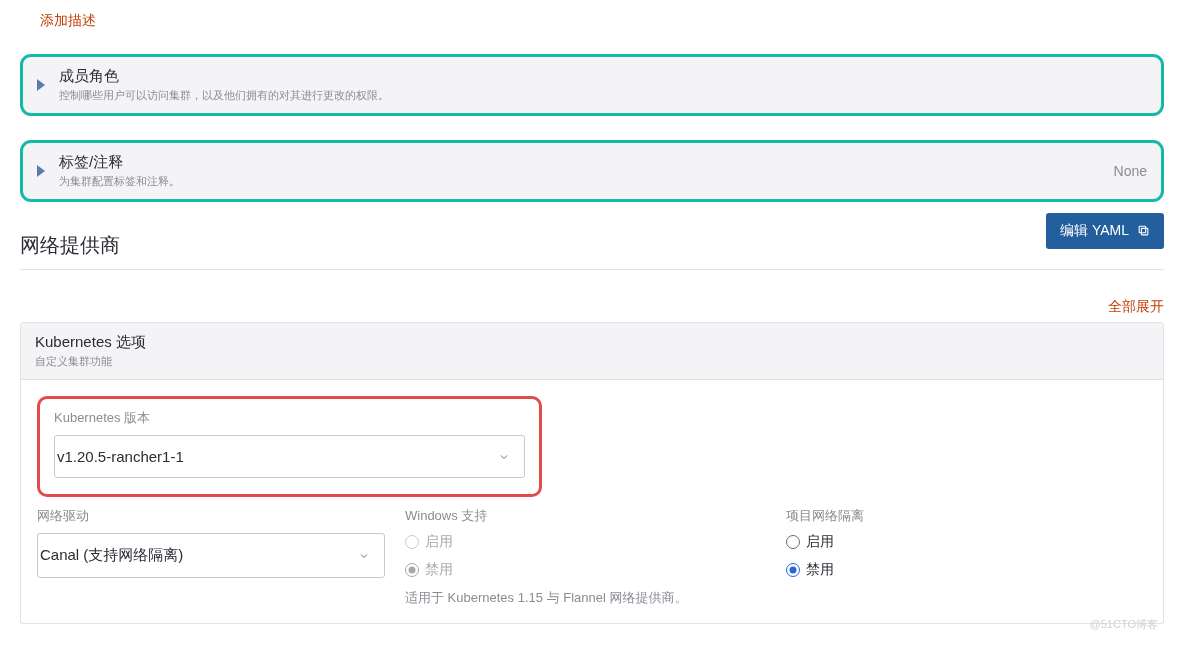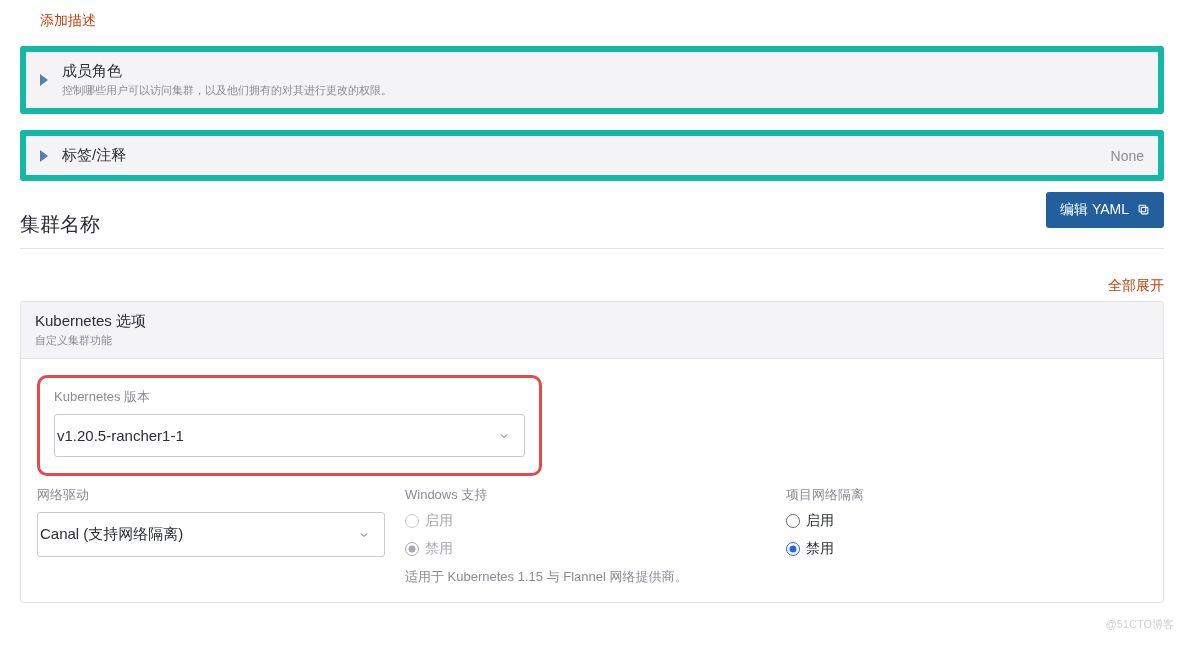--- a/index.html
+++ b/index.html
@@ -53,9 +53,9 @@
 }
 .collapse-card {
   background: #f4f4f6;
-  border: 6px solid #14b8a6;
-  border-radius: 3px;
-  margin-top: 16px;
+  border: 3px solid #14b8a6;
+  border-radius: 11px;
+  margin-top: 24px;
   padding: 10px 14px;
   display: flex;
   align-items: center;

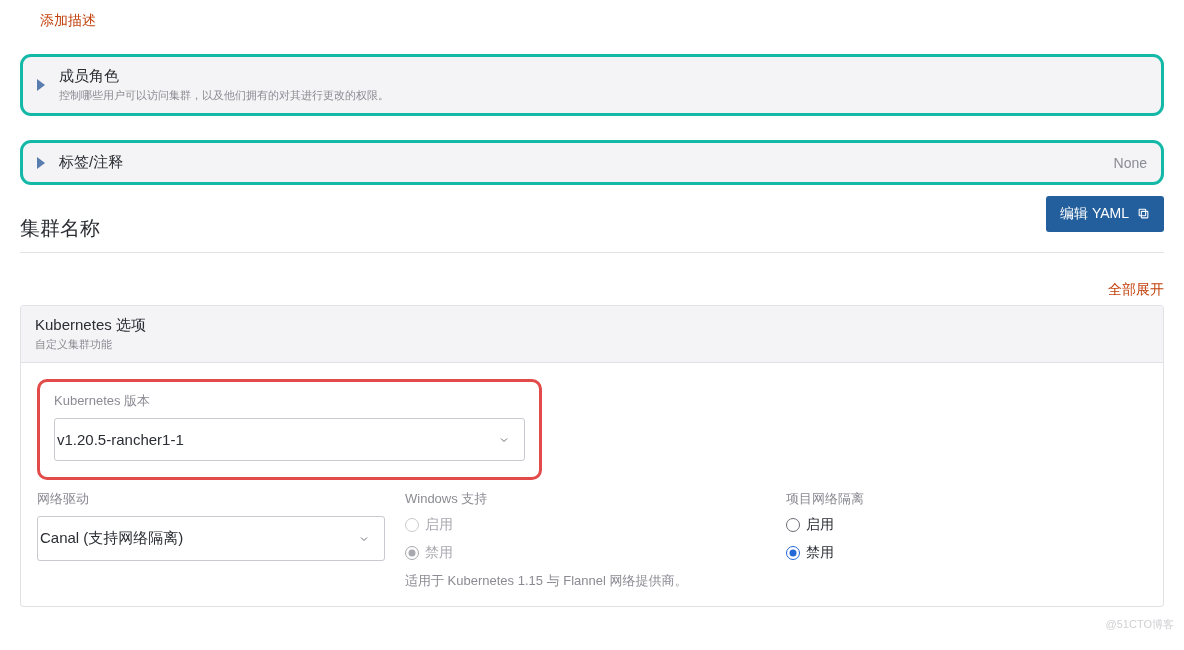--- a/index.html
+++ b/index.html
@@ -227,6 +227,7 @@
   <span class="tri"></span>
   <div class="collapse-body">
     <div class="collapse-title">标签/注释</div>
+    <div class="collapse-sub">为集群配置标签和注释。</div>
   </div>
   <div class="collapse-right">None</div>
 </div>

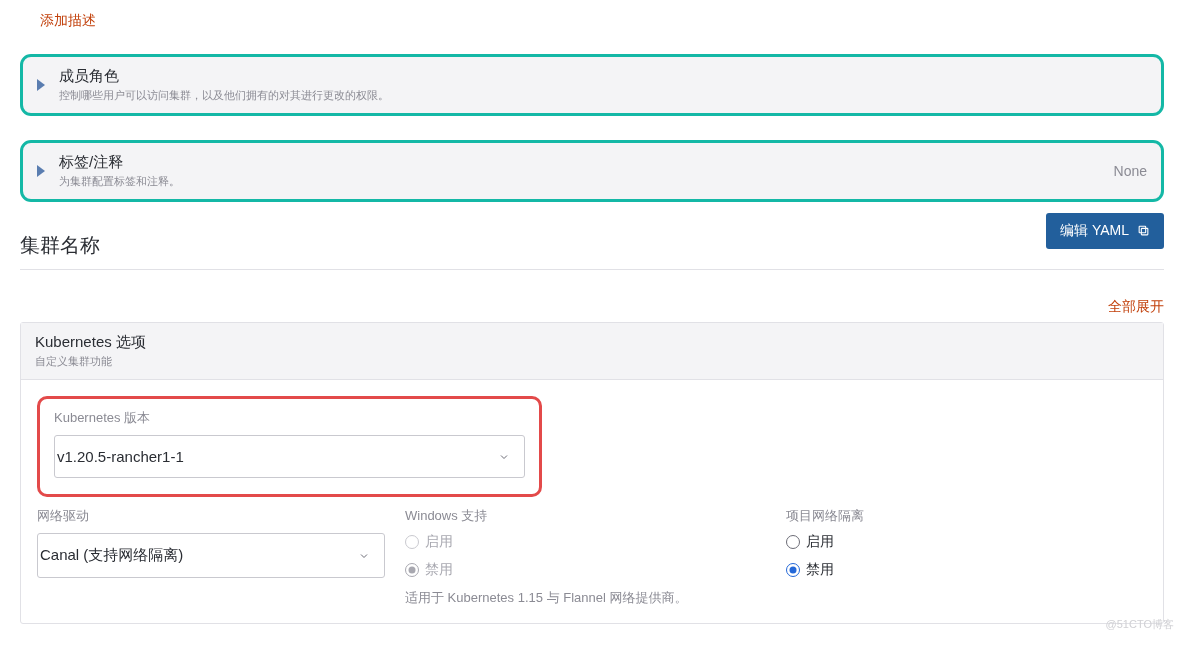--- a/index.html
+++ b/index.html
@@ -233,7 +233,7 @@
 </div>
 
 <div class="section-row">
-  <div class="section-heading">集群名称</div>
+  <div class="section-heading">网络提供商</div>
   <button class="btn-primary">
     <span>编辑 YAML</span>
     <svg class="copy-icon" viewBox="0 0 24 24" fill="none" stroke="#fff" stroke-width="2">

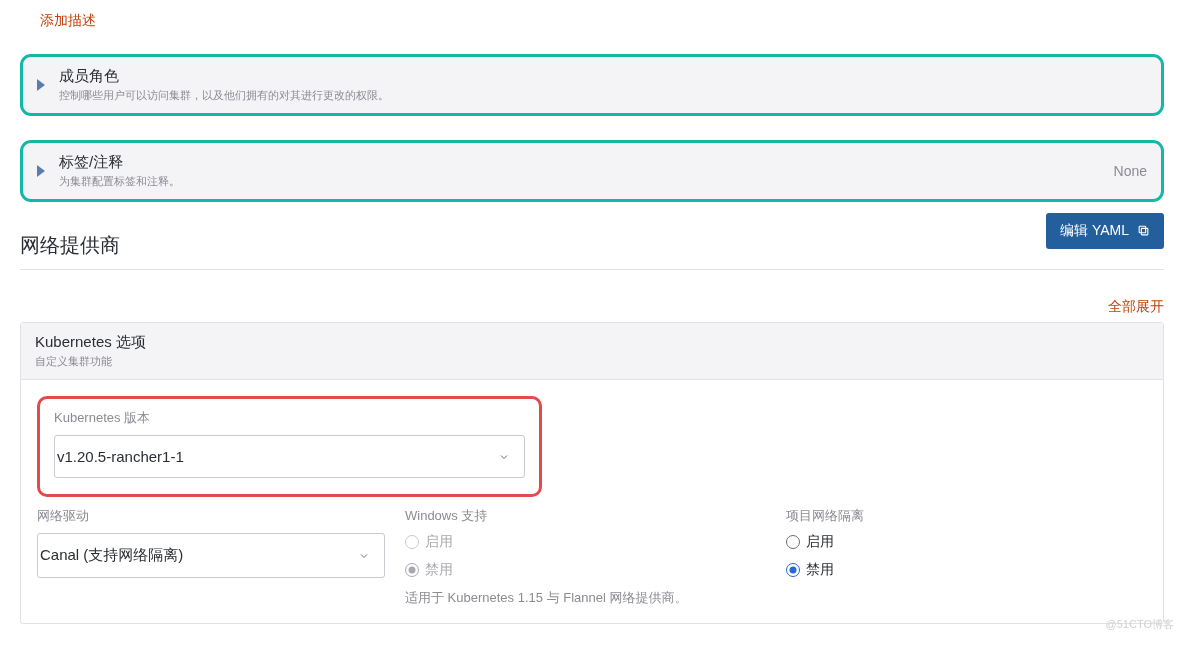--- a/index.html
+++ b/index.html
@@ -203,7 +203,7 @@
 .watermark {
   position: fixed;
   bottom: 18px;
-  right: 10px;
+  right: 26px;
   font-size: 11px;
   color: #d0d0d4;
 }

